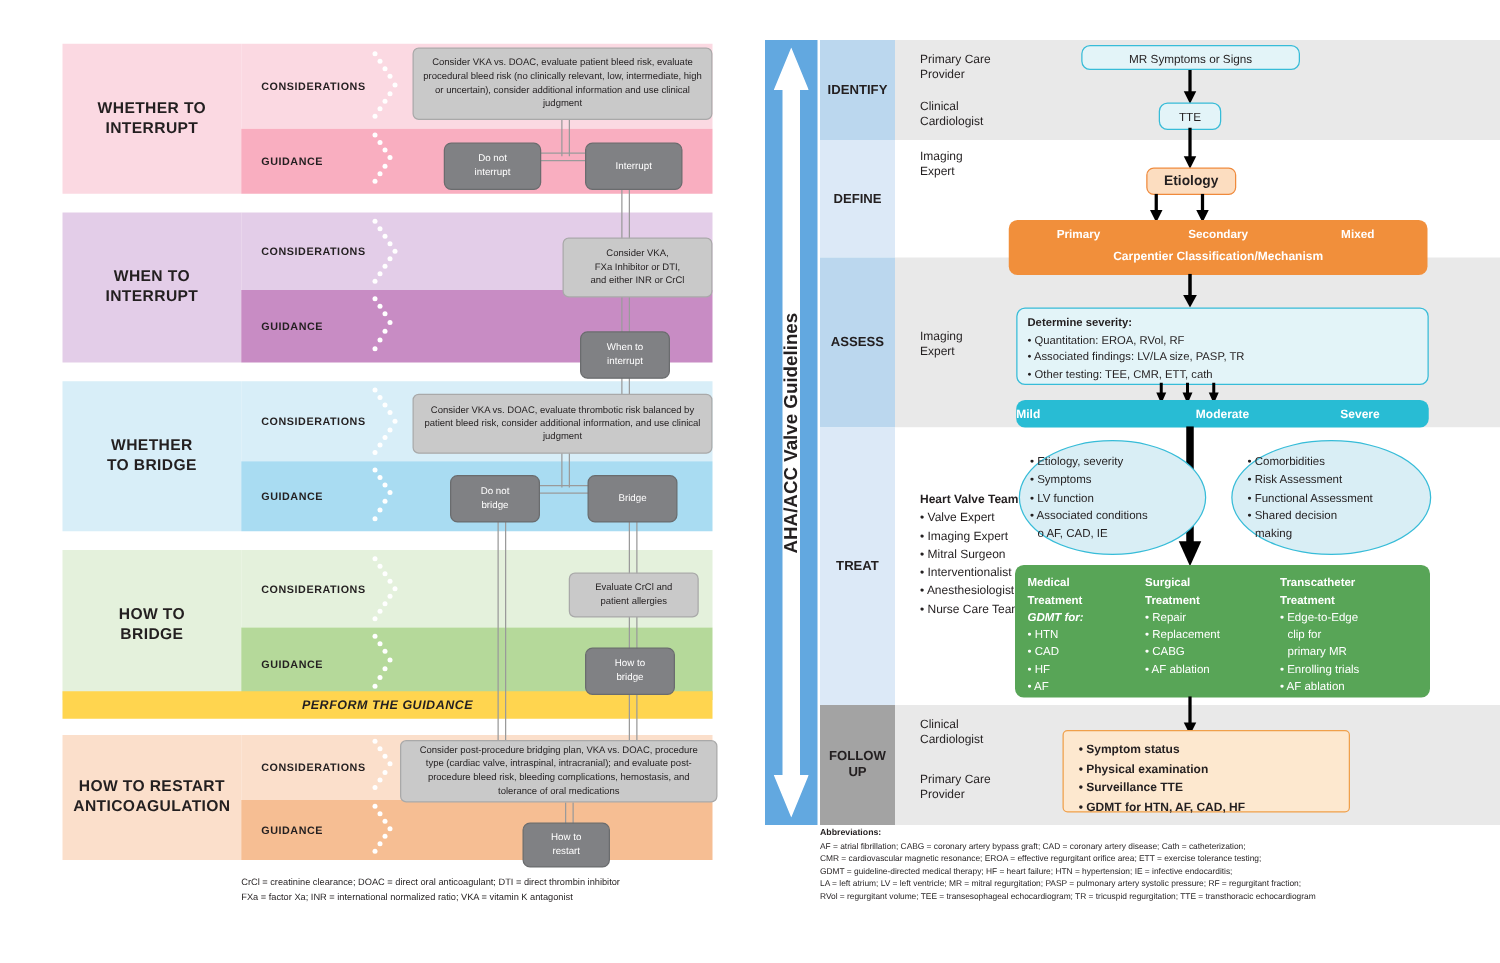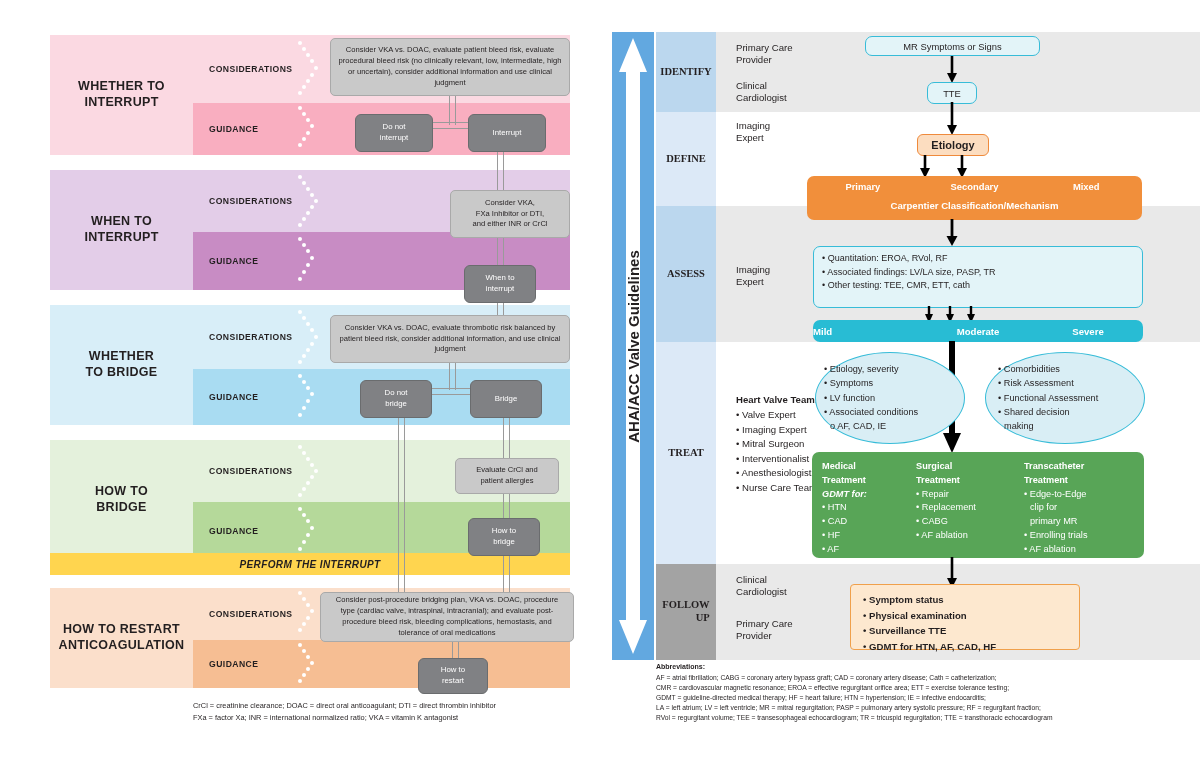--- a/index.html
+++ b/index.html
@@ -49,8 +49,8 @@
 
   .rrow{position:absolute;left:56px;width:544px;}
   .rstage{position:absolute;left:0;top:0;width:60px;height:100%;
-          display:flex;align-items:center;justify-content:center;text-align:right;
-          font-weight:bold;font-size:10.5px;line-height:1.2;color:#231f20;font-family:Liberation Serif, serif;}
+          display:flex;align-items:center;justify-content:center;text-align:center;
+          font-weight:bold;font-size:10.5px;line-height:1.2;color:#231f20;}
   .rbody{position:absolute;left:60px;top:0;right:0;height:100%;}
   .roles{position:absolute;left:20px;font-size:9.6px;line-height:1.25;color:#231f20;}
 

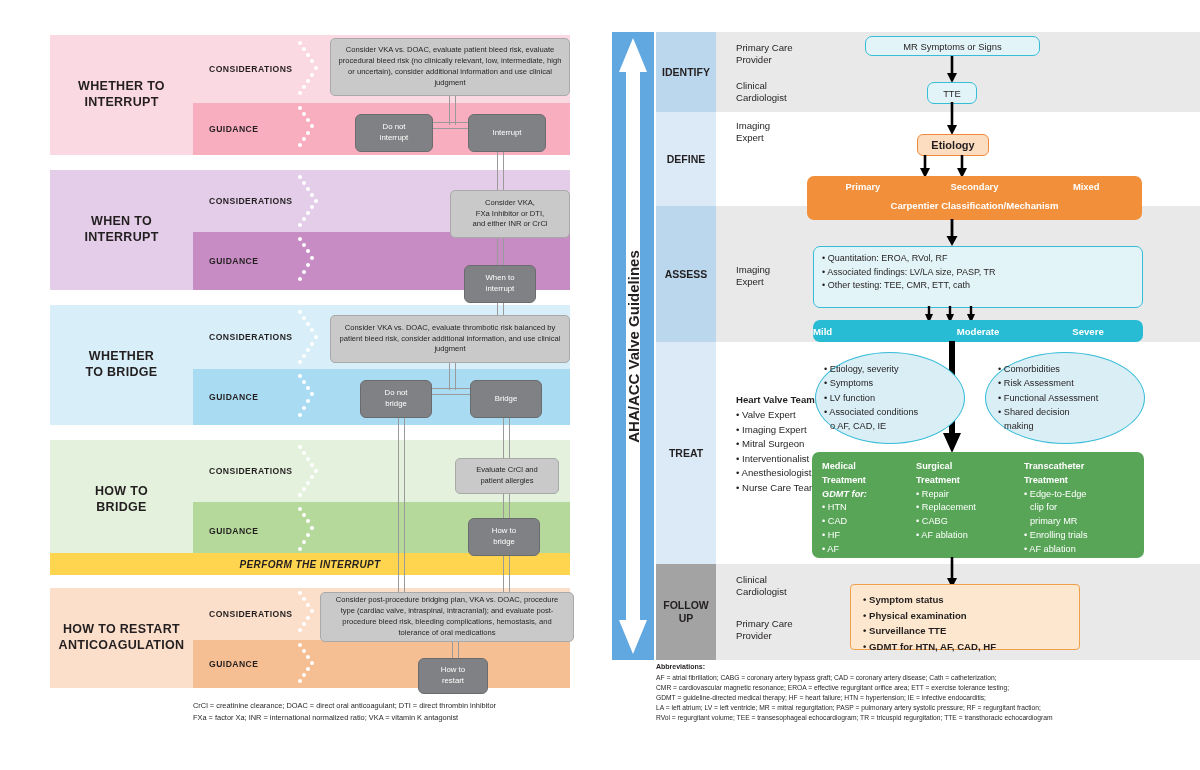--- a/index.html
+++ b/index.html
@@ -450,6 +450,7 @@
   </svg>
 
   <div class="cyanlist" style="left:213px;top:246px;width:330px;height:62px;">
+    <div style="font-weight:bold;">Determine severity:</div>
     <div>• Quantitation: EROA, RVol, RF</div>
     <div>• Associated findings: LV/LA size, PASP, TR</div>
     <div>• Other testing: TEE, CMR, ETT, cath</div>

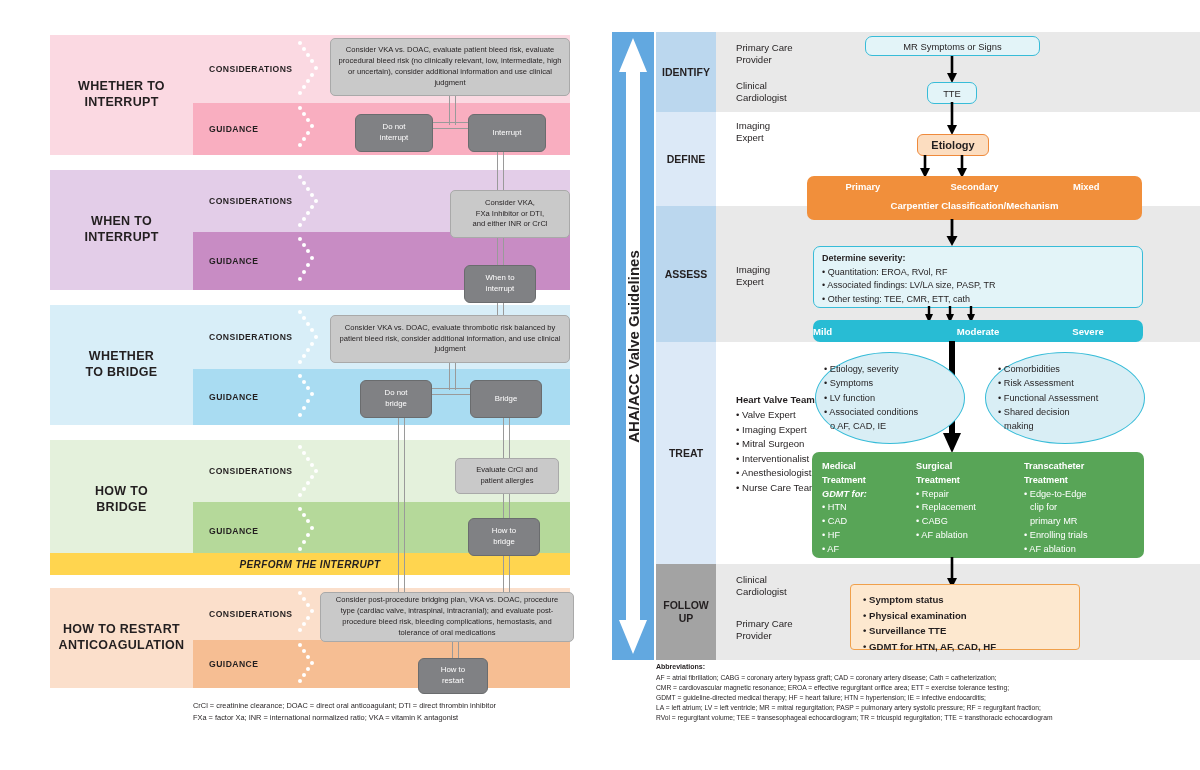--- a/index.html
+++ b/index.html
@@ -246,7 +246,7 @@
       </div>
     </div>
   </div>
-  <div class="perform" style="left:50px;top:553px;width:520px;height:22px;">PERFORM THE INTERRUPT</div>
+  <div class="perform" style="left:50px;top:553px;width:520px;height:22px;">PERFORM THE GUIDANCE</div>
 
   <div class="lgroup" style="top:588px;height:100px;">
     <div class="ltitle" style="background:#fbdfcb;">

